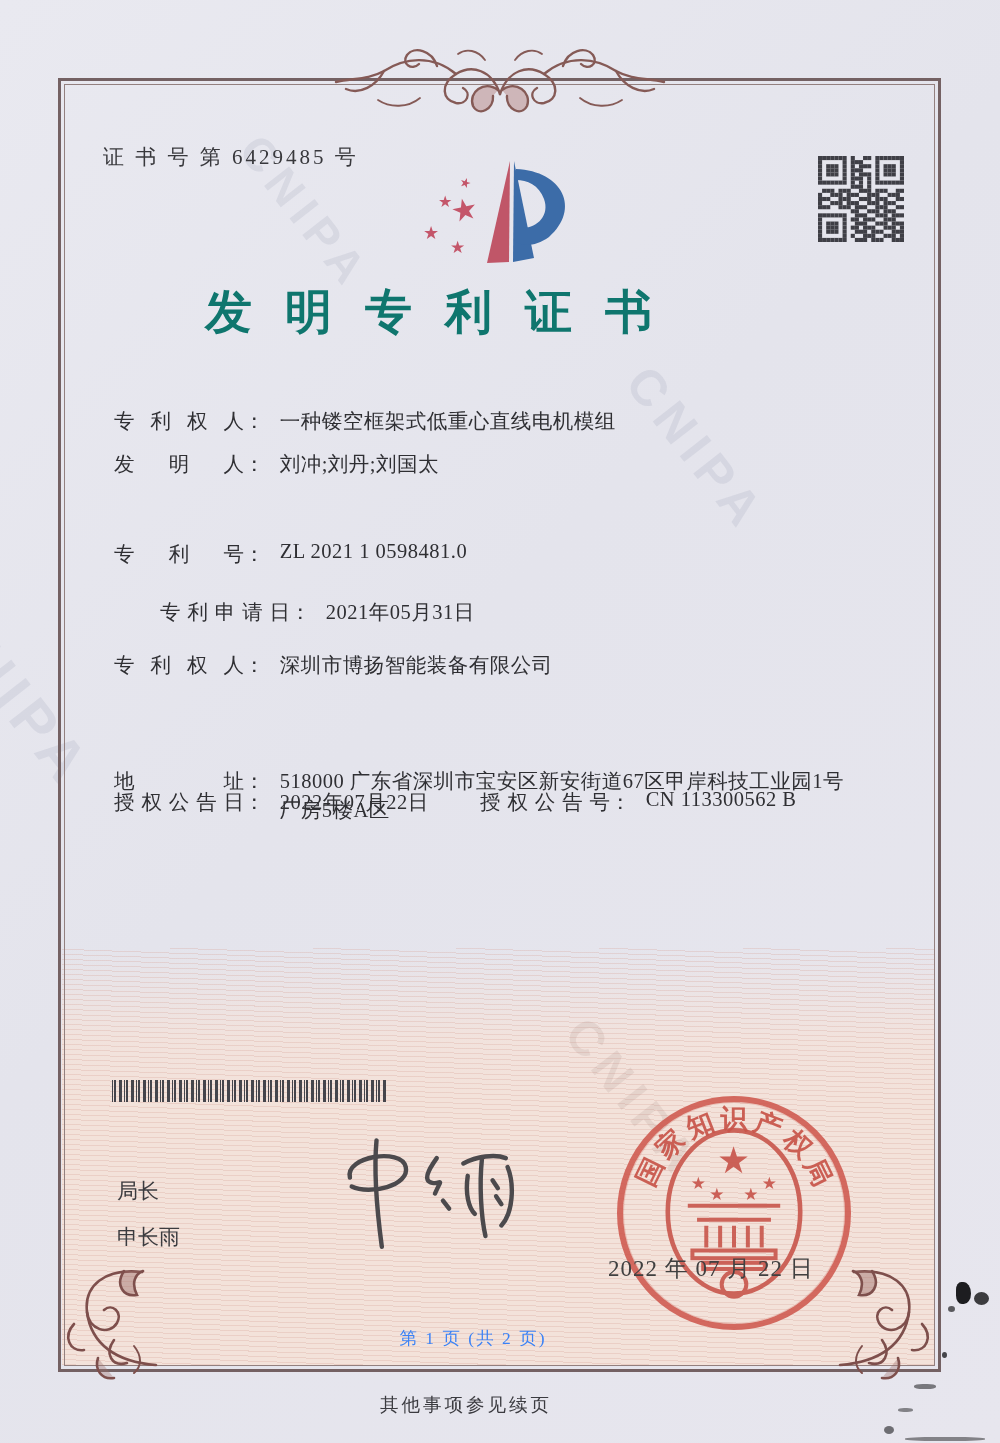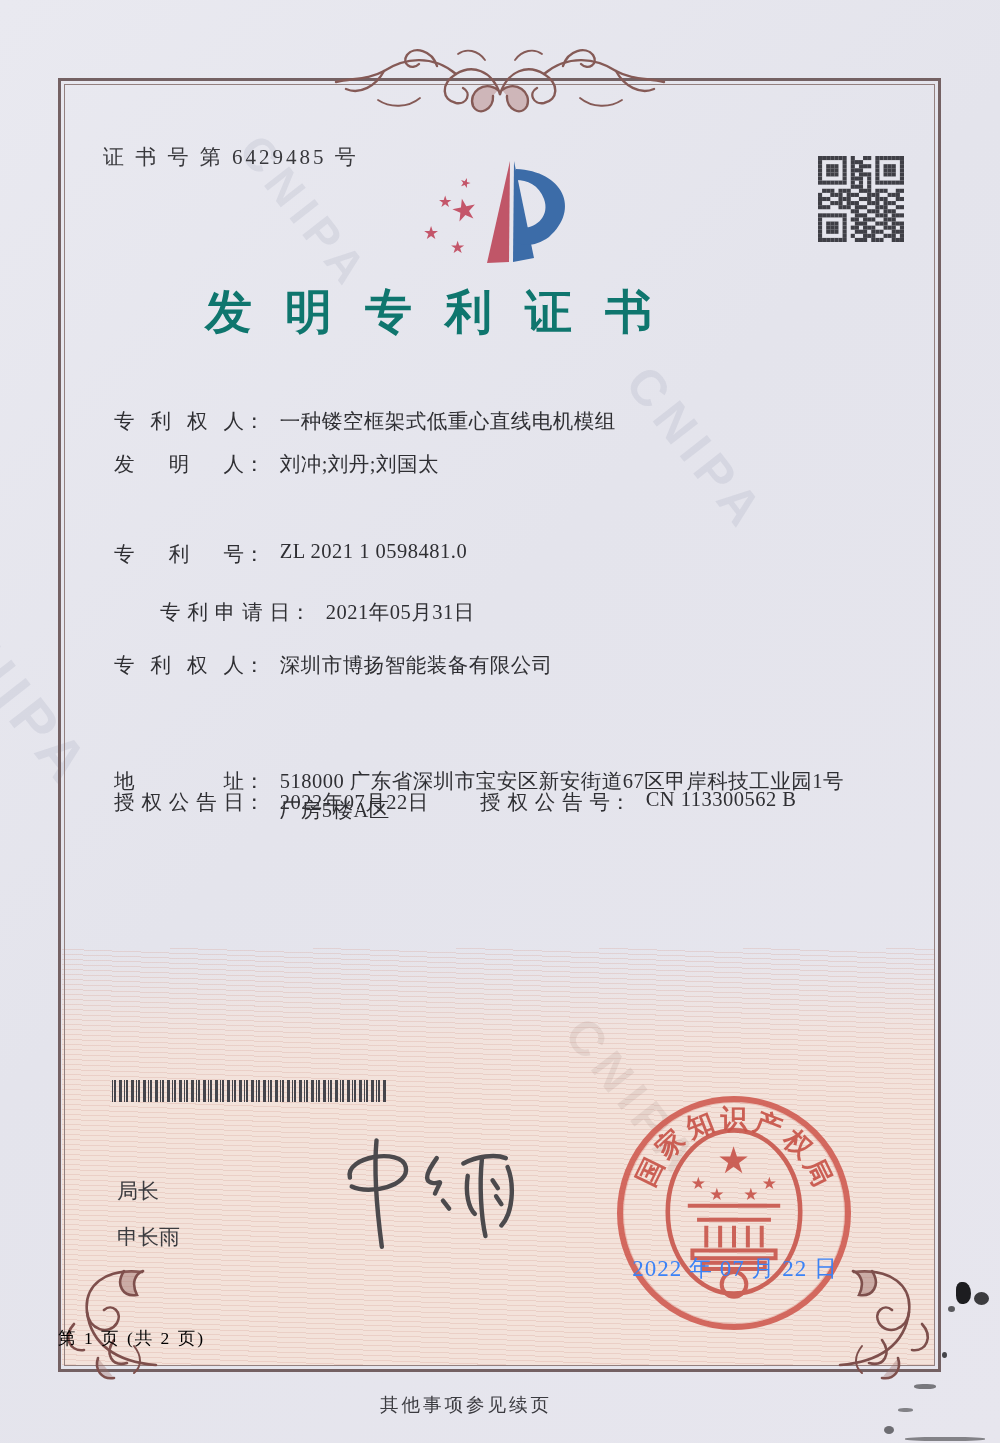--- a/index.html
+++ b/index.html
@@ -50,8 +50,8 @@
              box-shadow:inset 0 0 0 1px rgba(206,88,77,0.25);}
   .seal-char{position:absolute;width:30px;height:30px;font-size:27px;font-weight:bold;
              color:rgba(200,84,73,0.92);text-align:center;line-height:30px;}
-  .seal-date{left:608px;top:1253px;width:230px;font-size:23px;color:#3b82f6;letter-spacing:1px;
-             z-index:4;white-space:nowrap;text-align:right;}
+  .seal-date{left:608px;top:1253px;width:230px;font-size:23px;color:#404040;letter-spacing:1px;
+             z-index:4;white-space:nowrap;}
   
   .page-info{left:58px;top:1326px;width:830px;text-align:left;font-size:17.5px;color:#000000;z-index:3;letter-spacing:2px;}
   .cont-note{left:380px;top:1392px;font-size:18.5px;color:#3b3b40;letter-spacing:3px;z-index:3;}

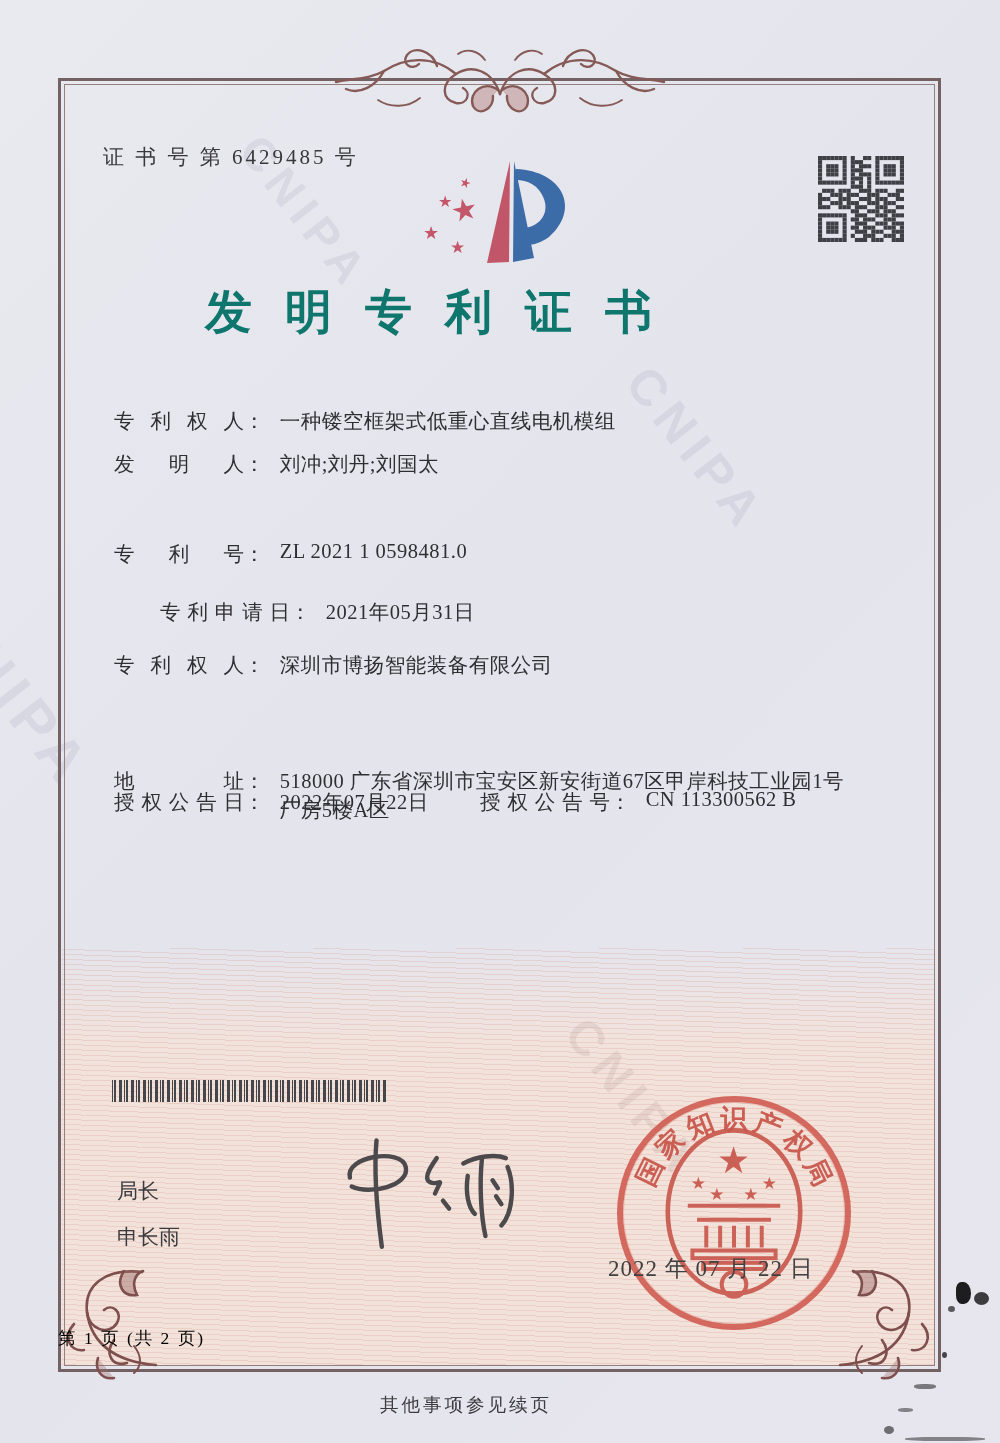--- a/index.html
+++ b/index.html
@@ -53,7 +53,7 @@
   .seal-date{left:608px;top:1253px;width:230px;font-size:23px;color:#404040;letter-spacing:1px;
              z-index:4;white-space:nowrap;}
   
-  .page-info{left:58px;top:1326px;width:830px;text-align:left;font-size:17.5px;color:#000000;z-index:3;letter-spacing:2px;}
+  .page-info{left:58px;top:1326px;width:830px;text-align:center;font-size:17.5px;color:#3b82f6;z-index:3;letter-spacing:2px;}
   .cont-note{left:380px;top:1392px;font-size:18.5px;color:#3b3b40;letter-spacing:3px;z-index:3;}
   
   .speck{background:#1d1d20;border-radius:50%;z-index:5;}

